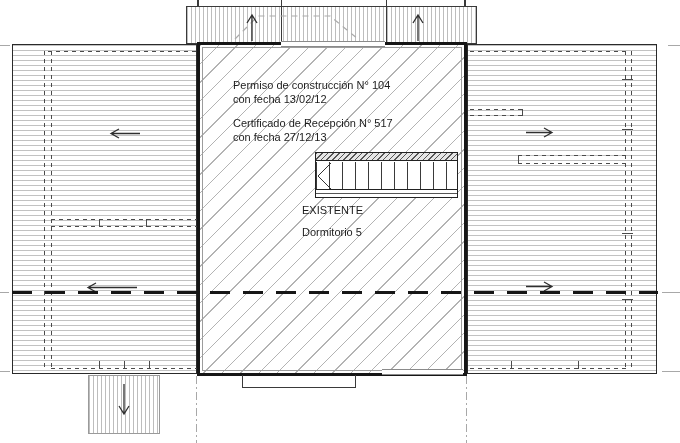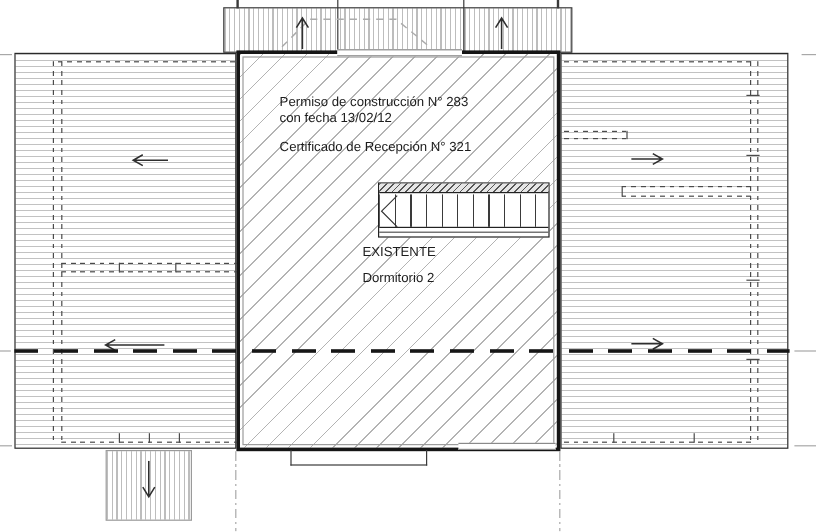--- a/index.html
+++ b/index.html
@@ -97,7 +97,7 @@
   <div class="abs" style="left:382px;top:369px;width:81px;height:6px;background:#fff;border-top:1px solid #8a8a8a;border-bottom:1px solid #8a8a8a;"></div>
 
   <div class="abs note" style="left:233px;top:78px;">
-    <div>Permiso de construcción N° 283</div>
+    <div>Permiso de construcción N° 104</div>
     <div>con fecha 13/02/12</div>
   </div>
   <div class="abs note" style="left:233px;top:116px;">

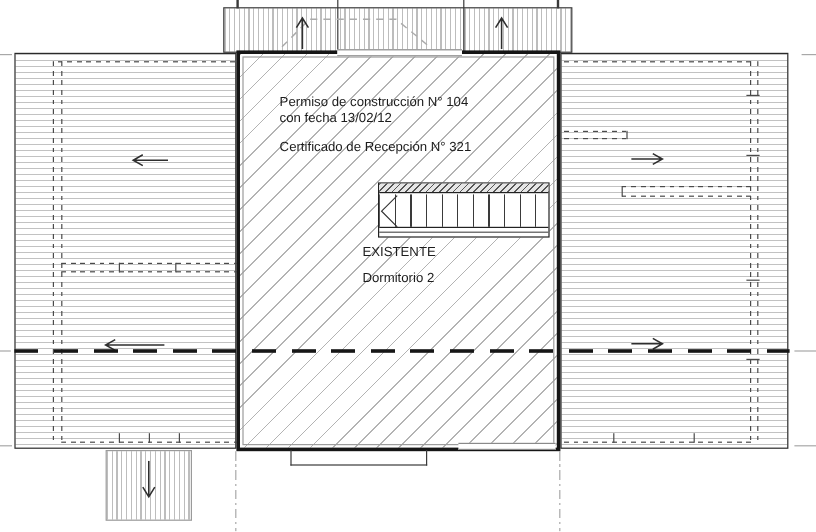--- a/index.html
+++ b/index.html
@@ -101,7 +101,7 @@
     <div>con fecha 13/02/12</div>
   </div>
   <div class="abs note" style="left:233px;top:116px;">
-    <div>Certificado de Recepción N° 321</div>
+    <div>Certificado de Recepción N° 517</div>
   </div>
   <div class="abs lbl" style="left:302px;top:204px;">EXISTENTE</div>
   <div class="abs lbl" style="left:302px;top:226px;">Dormitorio 2</div>

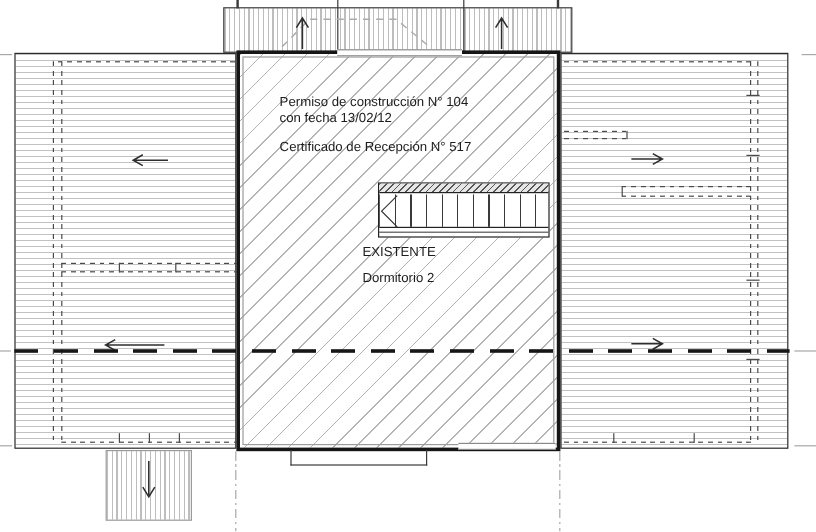--- a/index.html
+++ b/index.html
@@ -102,6 +102,7 @@
   </div>
   <div class="abs note" style="left:233px;top:116px;">
     <div>Certificado de Recepción N° 517</div>
+    <div>con fecha 27/12/13</div>
   </div>
   <div class="abs lbl" style="left:302px;top:204px;">EXISTENTE</div>
   <div class="abs lbl" style="left:302px;top:226px;">Dormitorio 2</div>

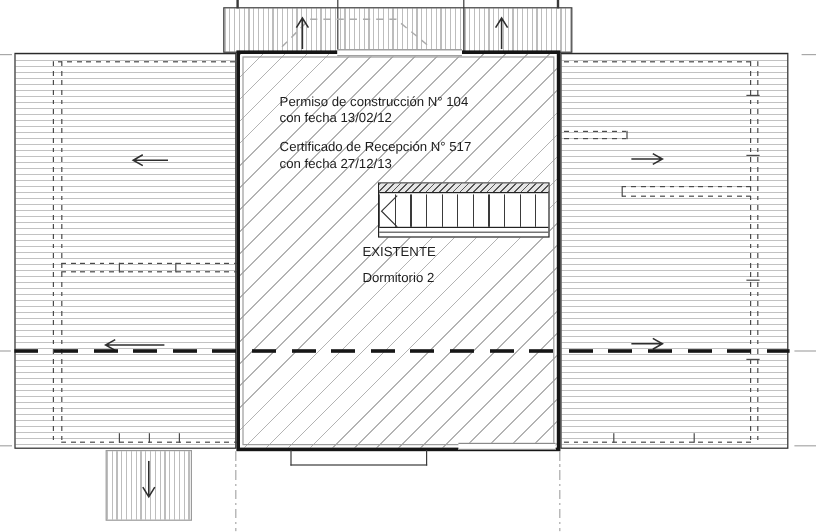--- a/index.html
+++ b/index.html
@@ -105,7 +105,7 @@
     <div>con fecha 27/12/13</div>
   </div>
   <div class="abs lbl" style="left:302px;top:204px;">EXISTENTE</div>
-  <div class="abs lbl" style="left:302px;top:226px;">Dormitorio 2</div>
+  <div class="abs lbl" style="left:302px;top:226px;">Dormitorio 5</div>
 
   <div class="abs" style="left:315px;top:152px;width:143px;height:46px;border:1px solid #222;background:#fff;">
     <div class="abs dense-hatch" style="left:0;top:0;width:141px;height:8px;border-bottom:1px solid #222;"></div>

